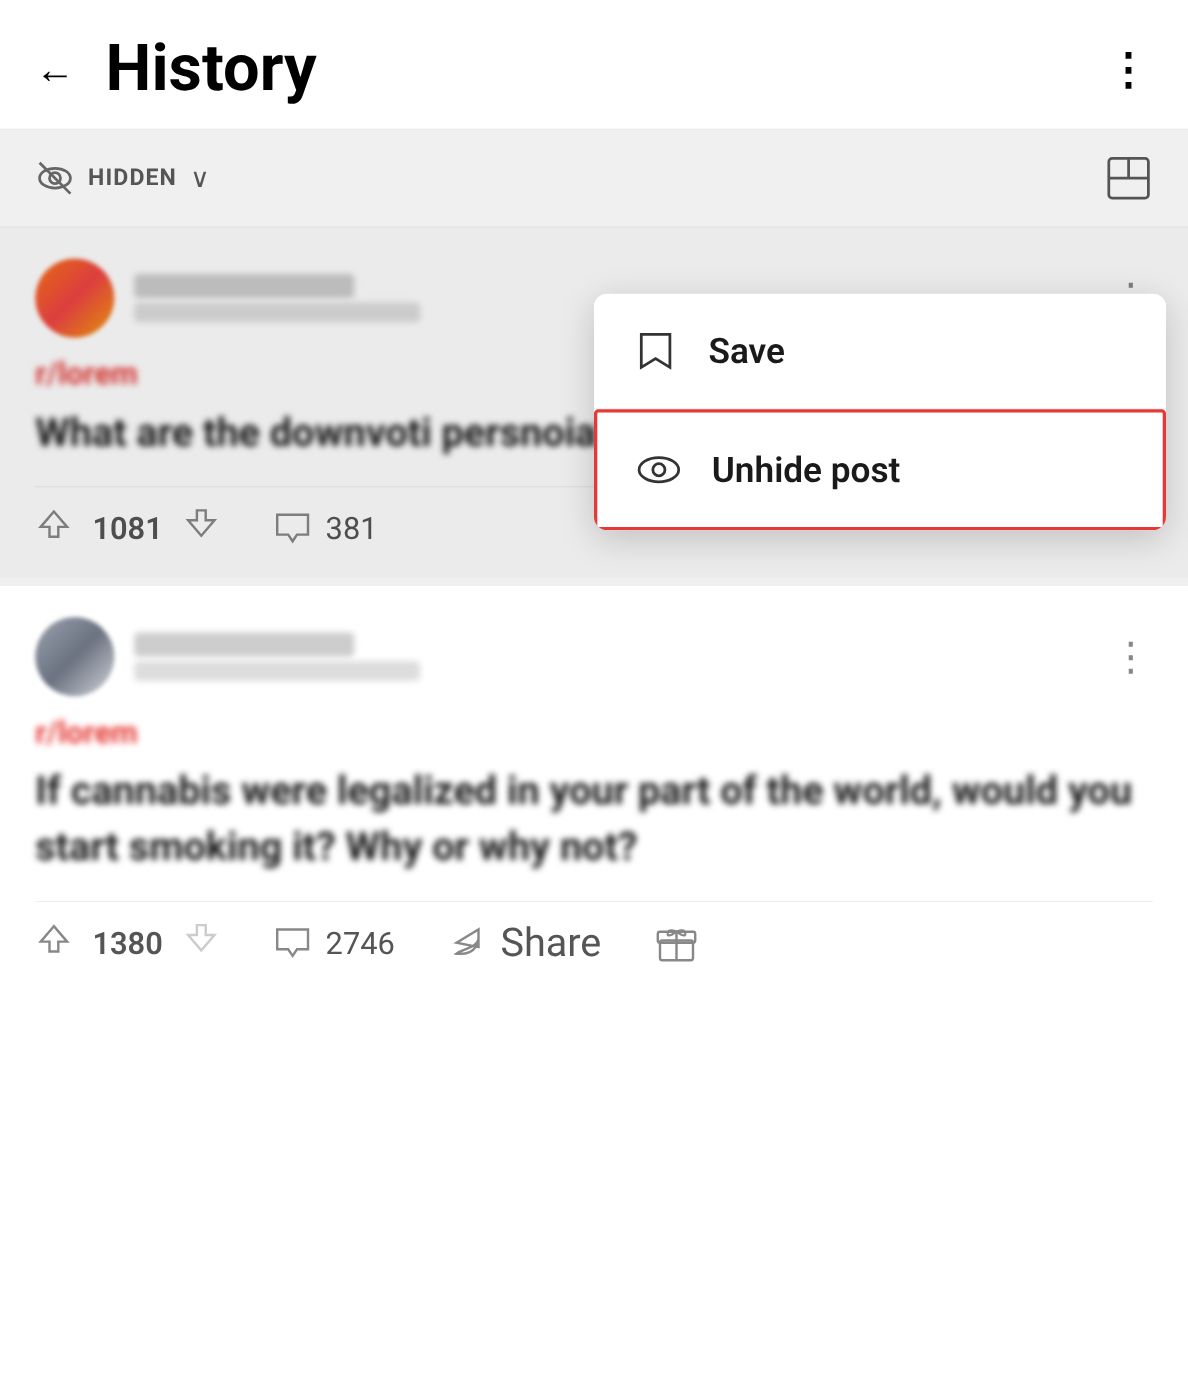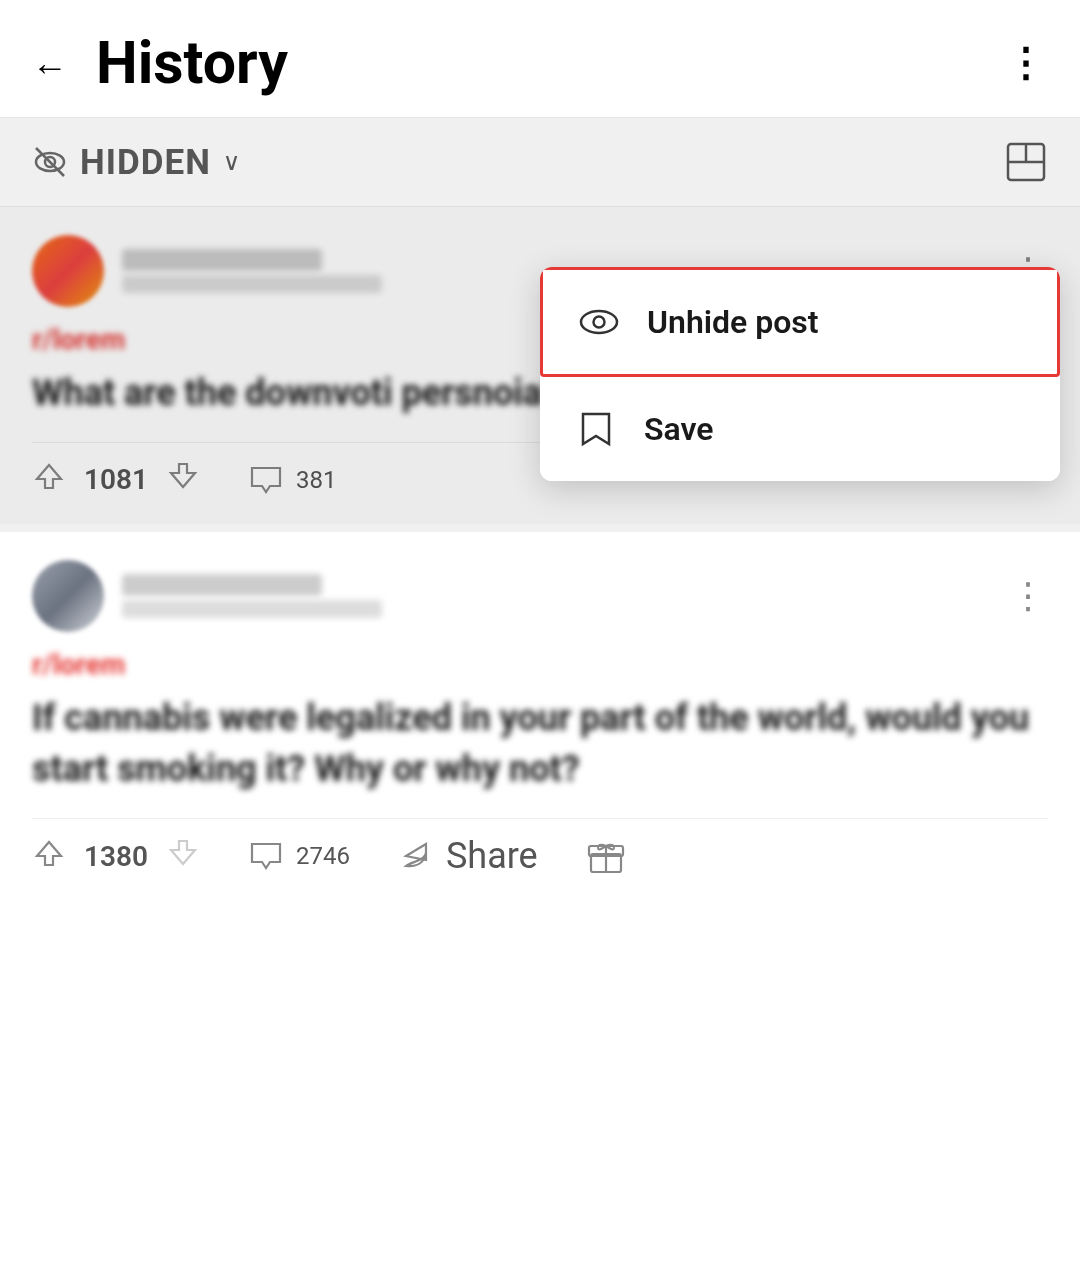--- a/index.html
+++ b/index.html
@@ -63,7 +63,7 @@
       height: 36px;
     }
     .filter-label {
-      font-size: 35px;
+      font-size: 21px;
       font-weight: 700;
       color: #555;
       letter-spacing: 1px;

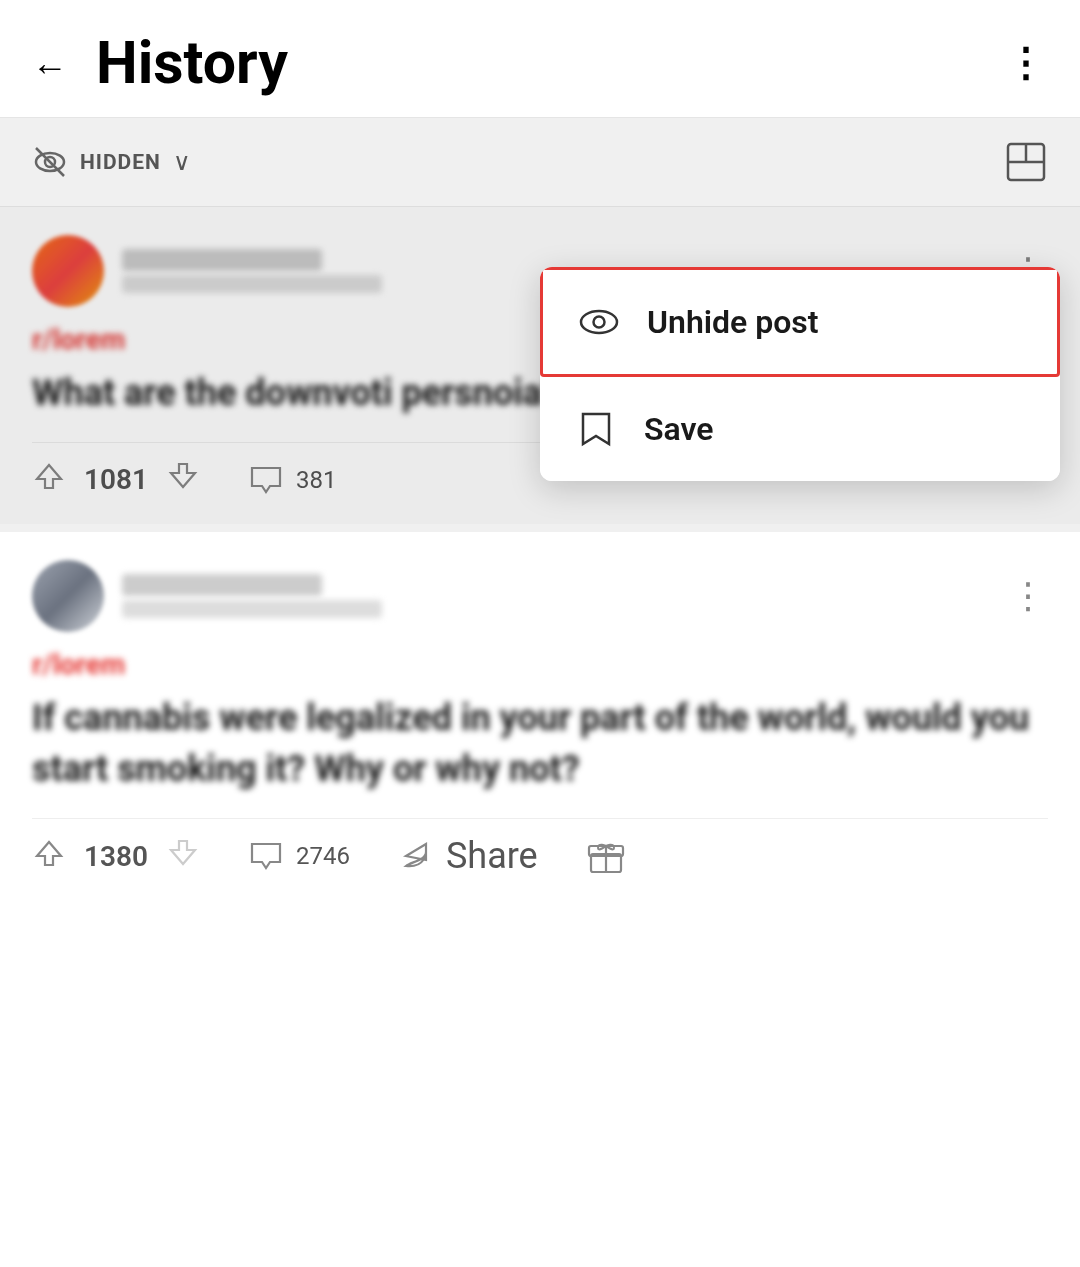--- a/index.html
+++ b/index.html
@@ -331,6 +331,15 @@
   
   <div class="dropdown-menu">
 
+    <div class="dropdown-item">
+      <div class="dropdown-item-icon">
+        <svg width="34" height="38" viewBox="0 0 34 38" fill="none" xmlns="http://www.w3.org/2000/svg">
+          <path d="M4 4h26v30l-13-8-13 8V4z" stroke="#333" stroke-width="2.5" fill="none"></path>
+        </svg>
+      </div>
+      <span>Save</span>
+    </div>
+
     <div class="dropdown-item highlighted" style="border:3px solid #e53935;">
       <div class="dropdown-item-icon">
         <svg width="40" height="30" viewBox="0 0 40 30" fill="none" xmlns="http://www.w3.org/2000/svg">
@@ -339,15 +348,6 @@
         </svg>
       </div>
       <span>Unhide post</span>
-    </div>
-
-    <div class="dropdown-item">
-      <div class="dropdown-item-icon">
-        <svg width="34" height="38" viewBox="0 0 34 38" fill="none" xmlns="http://www.w3.org/2000/svg">
-          <path d="M4 4h26v30l-13-8-13 8V4z" stroke="#333" stroke-width="2.5" fill="none"></path>
-        </svg>
-      </div>
-      <span>Save</span>
     </div>
 
 

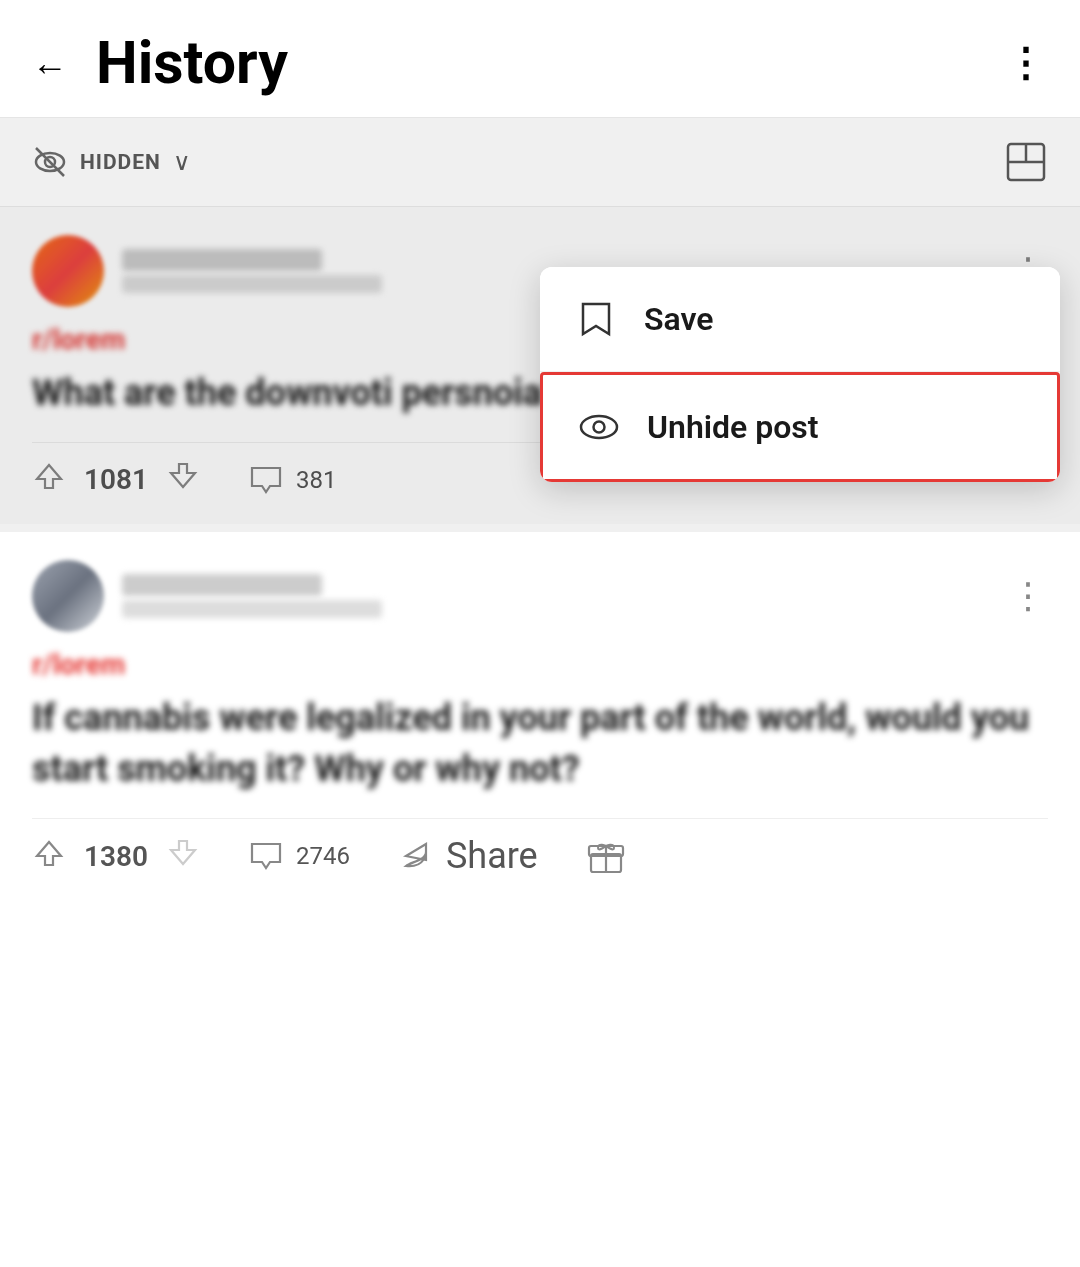--- a/index.html
+++ b/index.html
@@ -166,7 +166,7 @@
       cursor: pointer;
     }
     .action-count {
-      font-size: 24px;
+      font-size: 28px;
       color: #555;
     }
 

